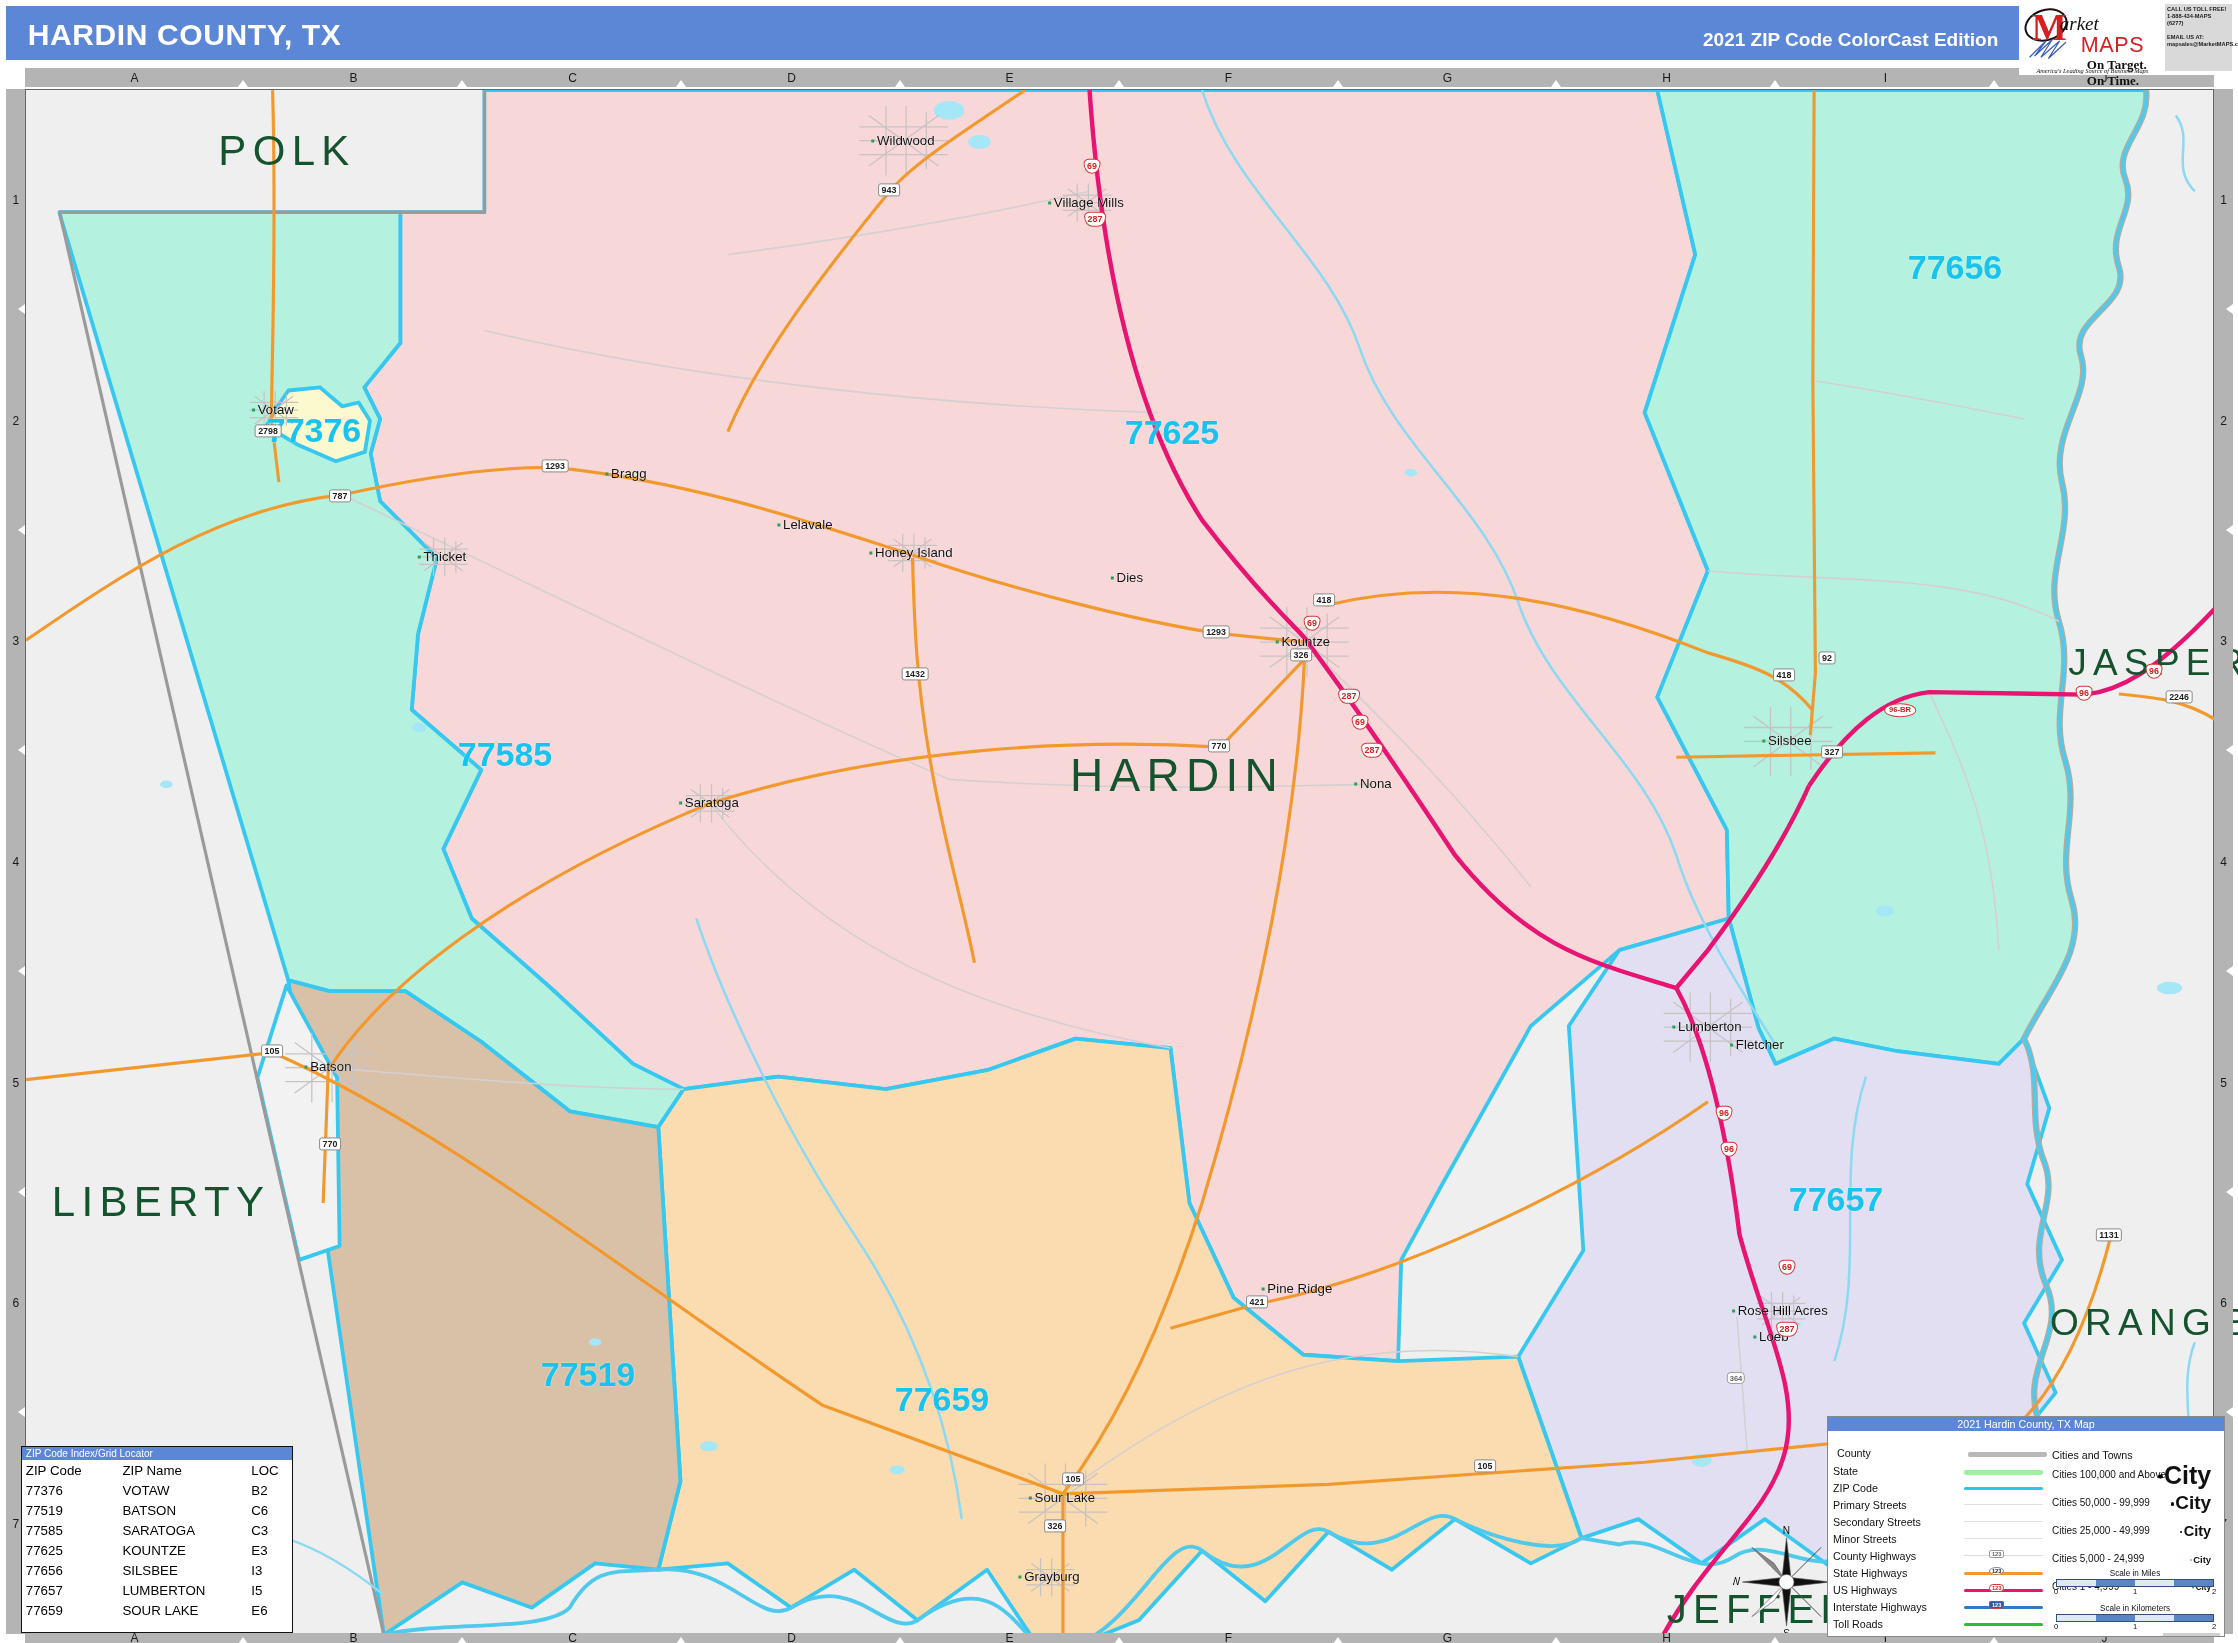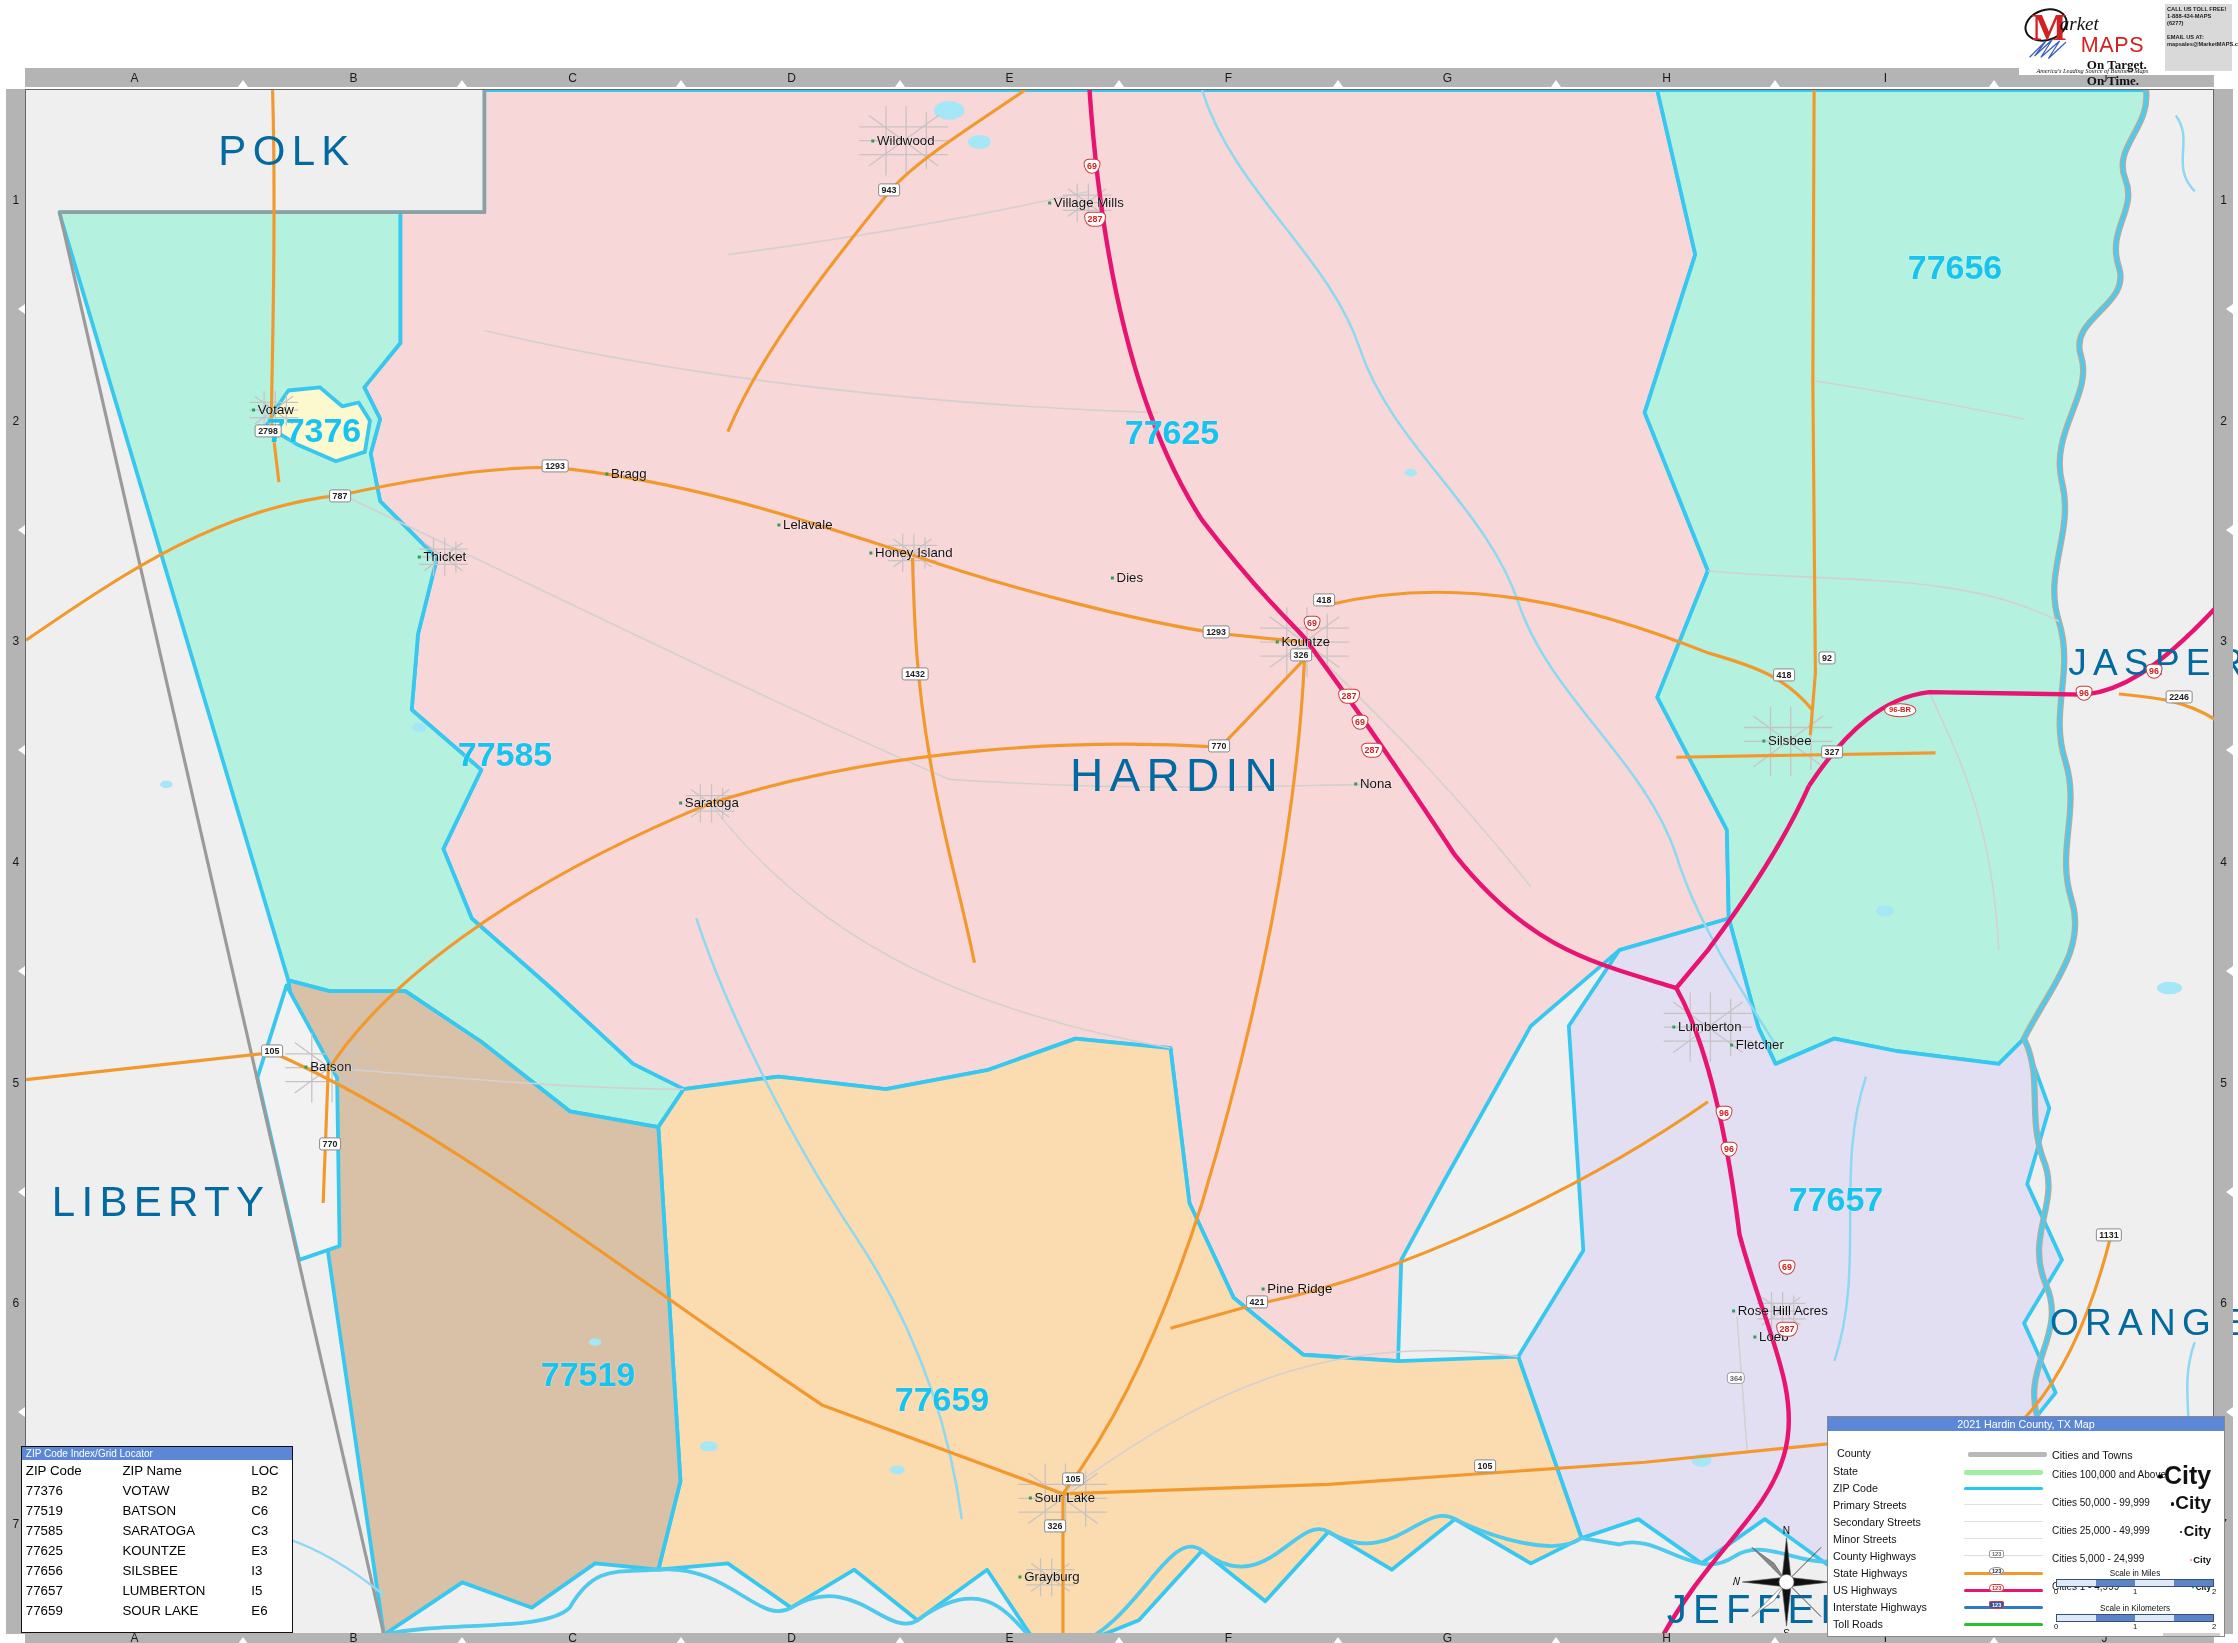--- a/index.html
+++ b/index.html
@@ -76,6 +76,10 @@
 
 <div id="page">
 
+  <div id="header-bar">
+    <div id="header-title">HARDIN COUNTY, TX</div>
+    <div id="header-edition">2021 ZIP Code ColorCast Edition</div>
+  </div>
 
   <div id="logo-box">
     <div id="logo-art">

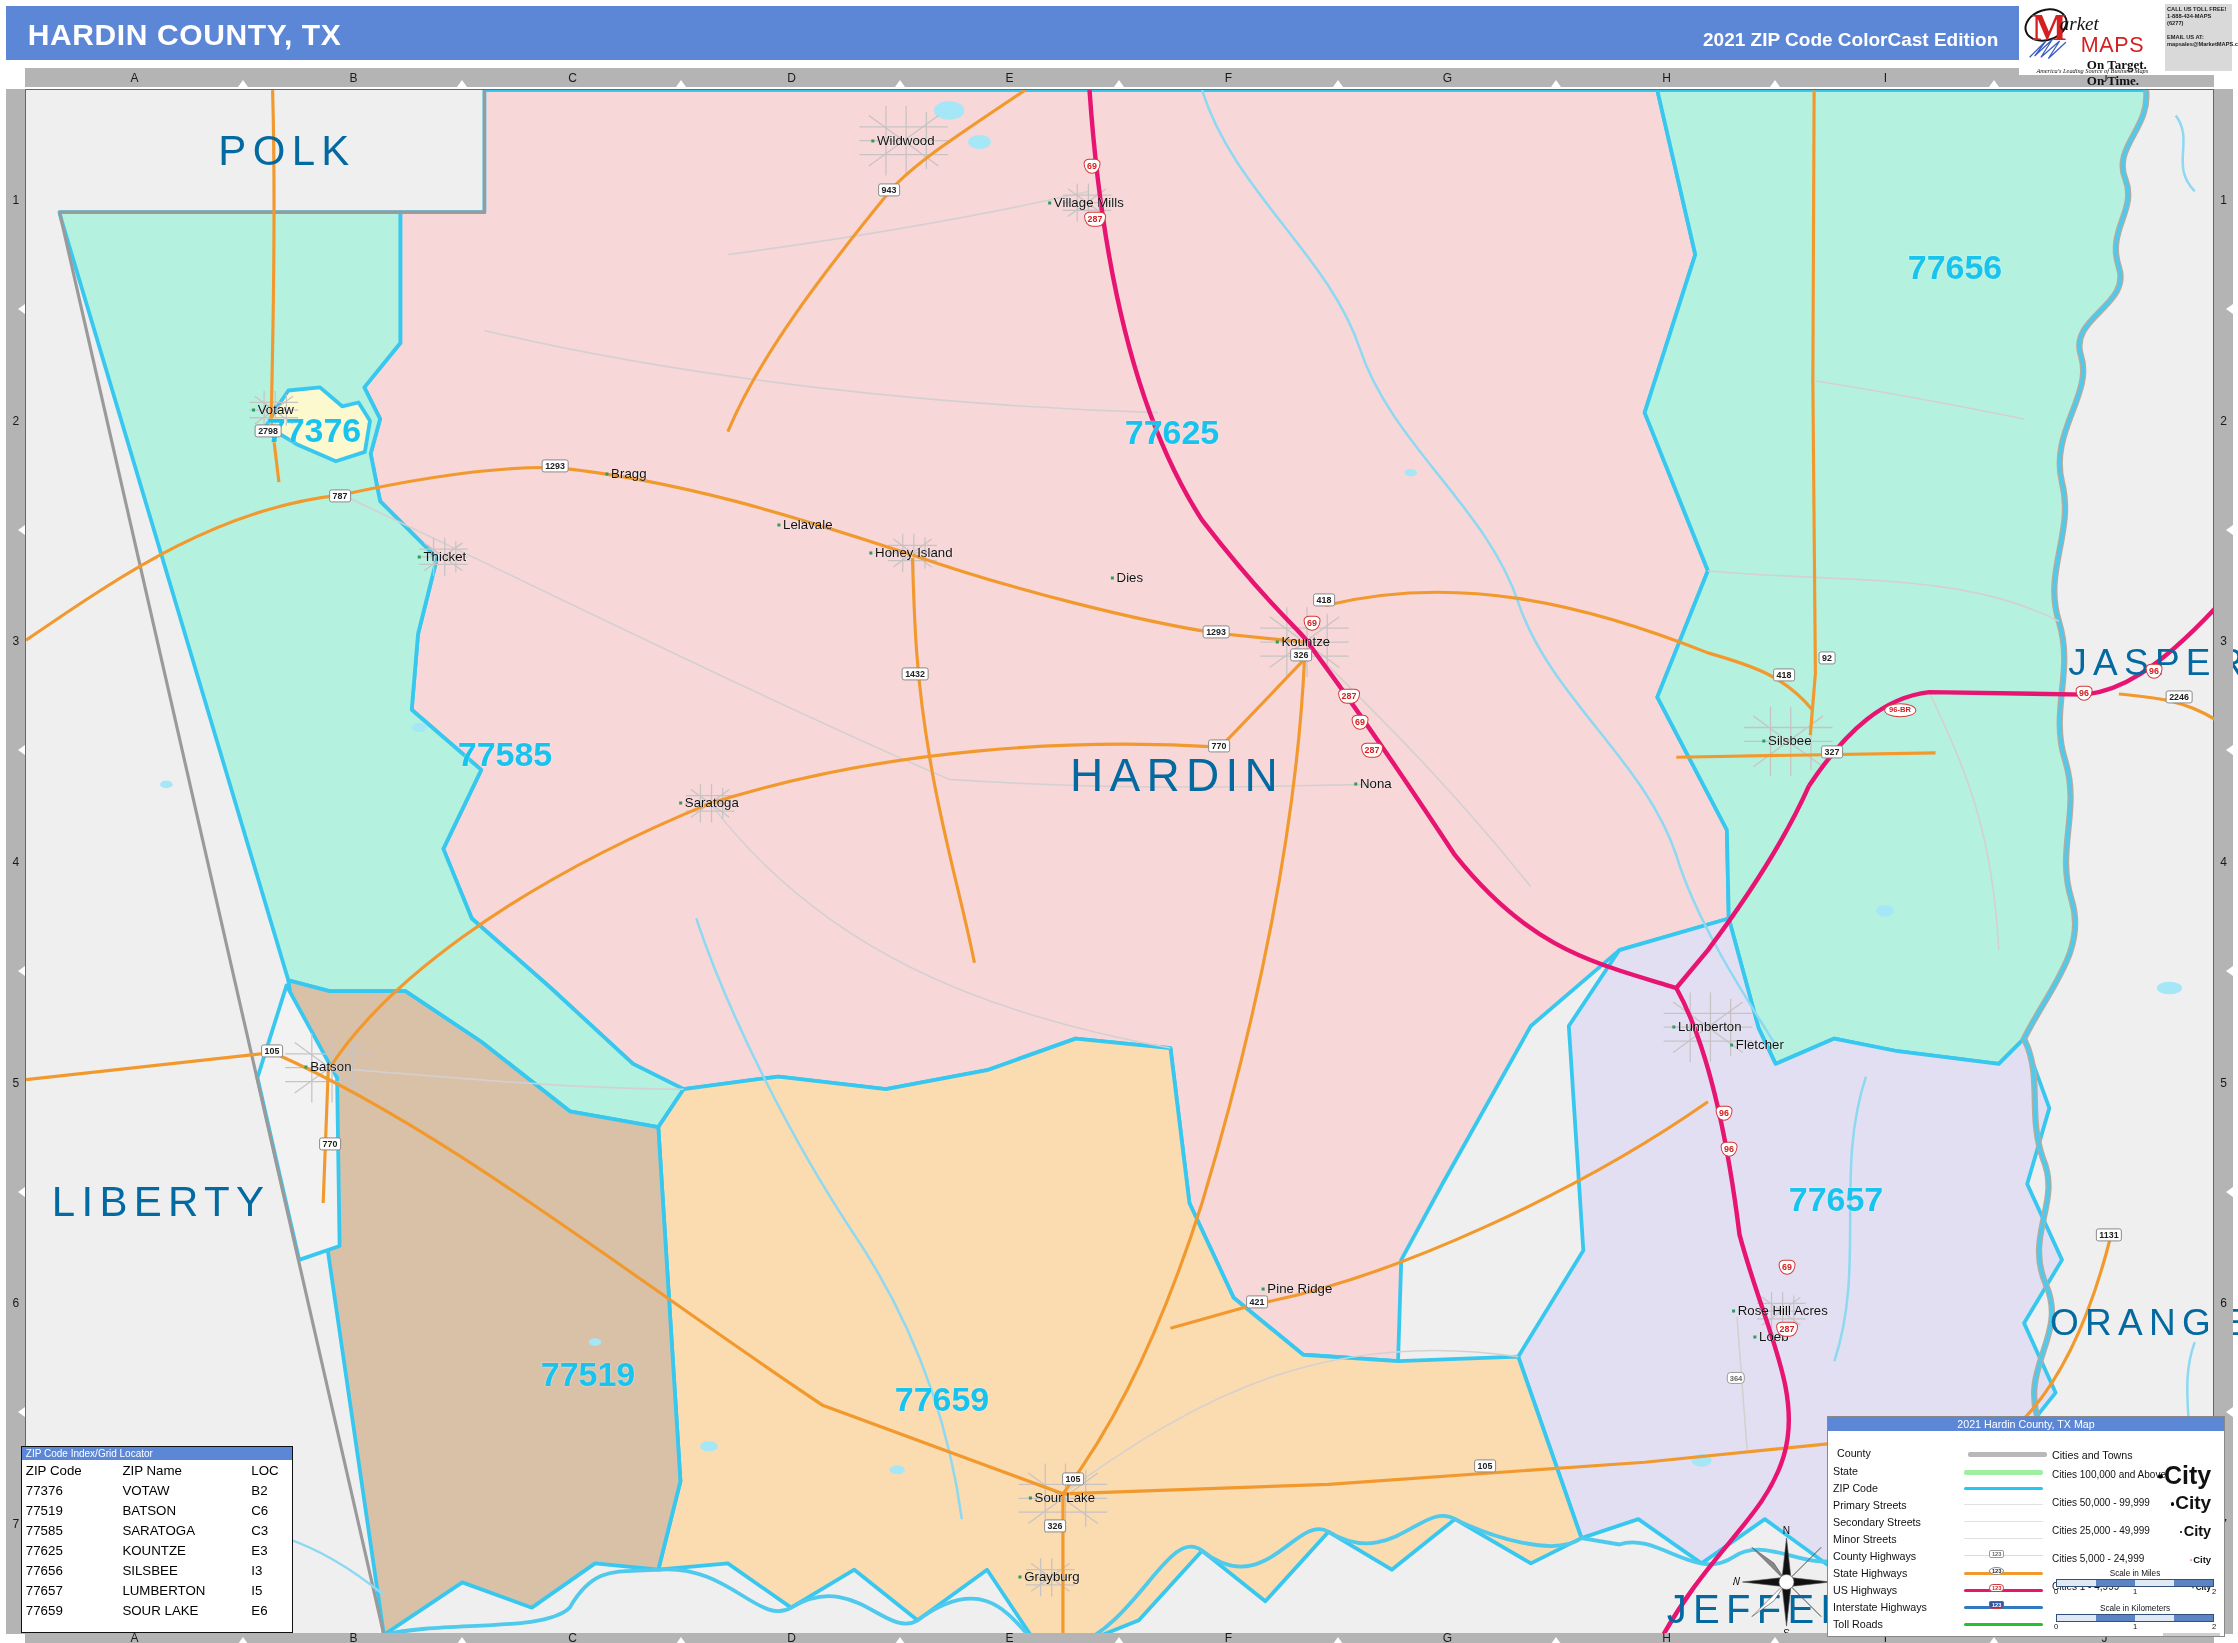--- a/index.html
+++ b/index.html
@@ -35,7 +35,7 @@
   #map-frame{position:absolute;left:25px;top:89px;width:2189px;height:1545px;border:0.6px solid #666;box-sizing:border-box;background:#f0eff0;}
   #map-svg{position:absolute;left:0;top:0;}
   #map-labels{position:absolute;left:25px;top:89px;width:2189px;height:1545px;z-index:5;pointer-events:none;}
-  .county-label{position:absolute;transform:translate(-50%,-50%);color:#0369a1;letter-spacing:6.3px;white-space:nowrap;}
+  .county-label{position:absolute;transform:translate(-50%,-50%);color:#14532d;letter-spacing:6.3px;white-space:nowrap;}
   .zip-label{position:absolute;transform:translate(-50%,-50%);color:#18c3ee;font-weight:bold;font-size:34px;white-space:nowrap;text-shadow:0 0 1.9px rgba(255,255,255,.7);}
   .town-label{position:absolute;transform:translate(-50%,-50%);color:#111;font-size:13.3px;white-space:nowrap;text-shadow:0.6px 0.6px 0 rgba(255,255,255,.8);}
   .town-dot{display:inline-block;width:3.2px;height:3.2px;background:#2a9e5a;margin-right:2.5px;vertical-align:middle;}

